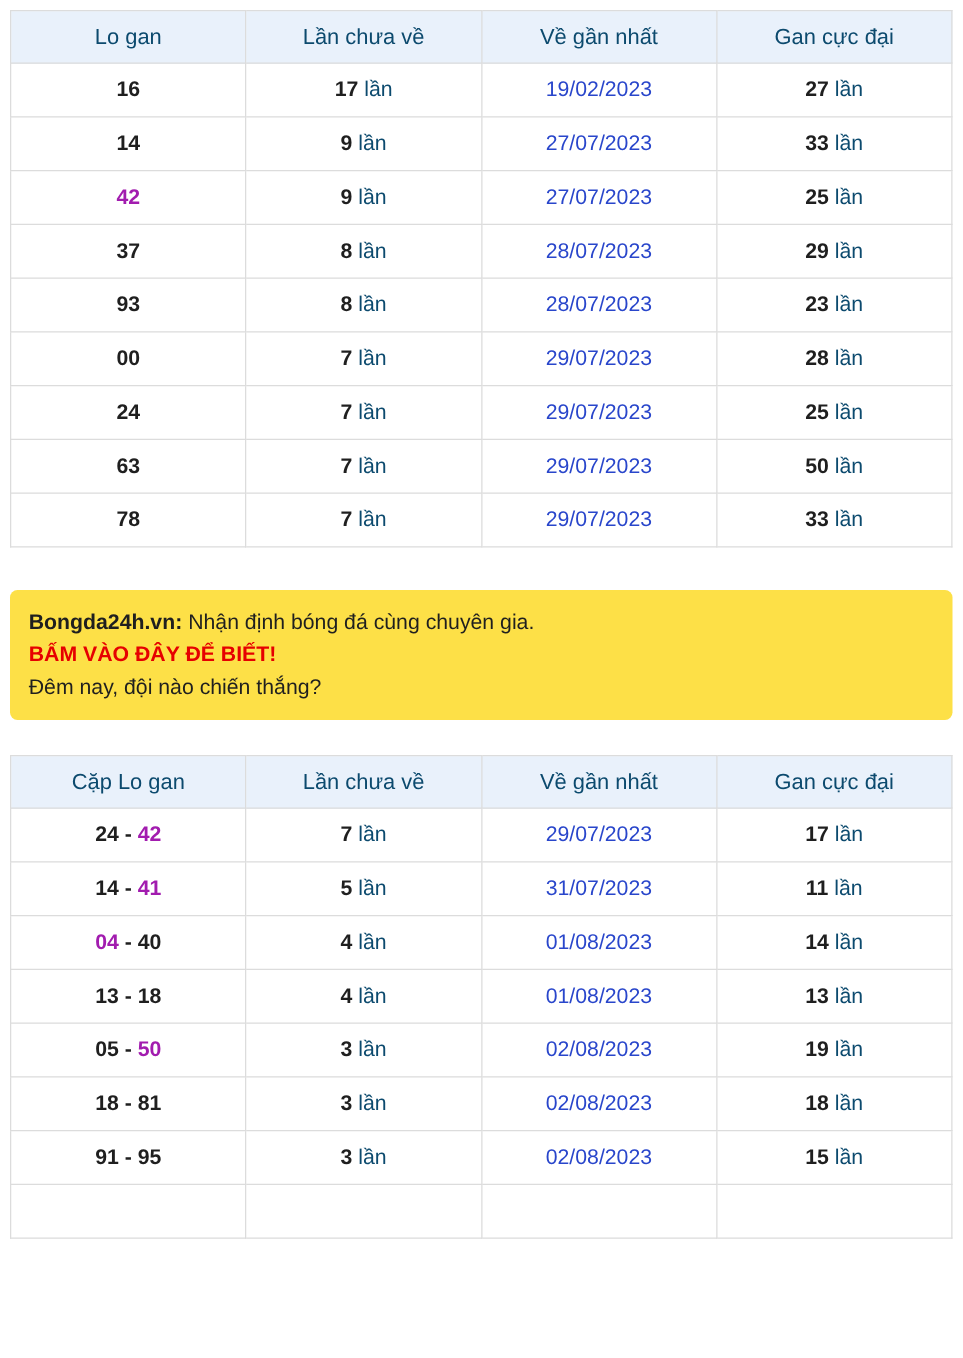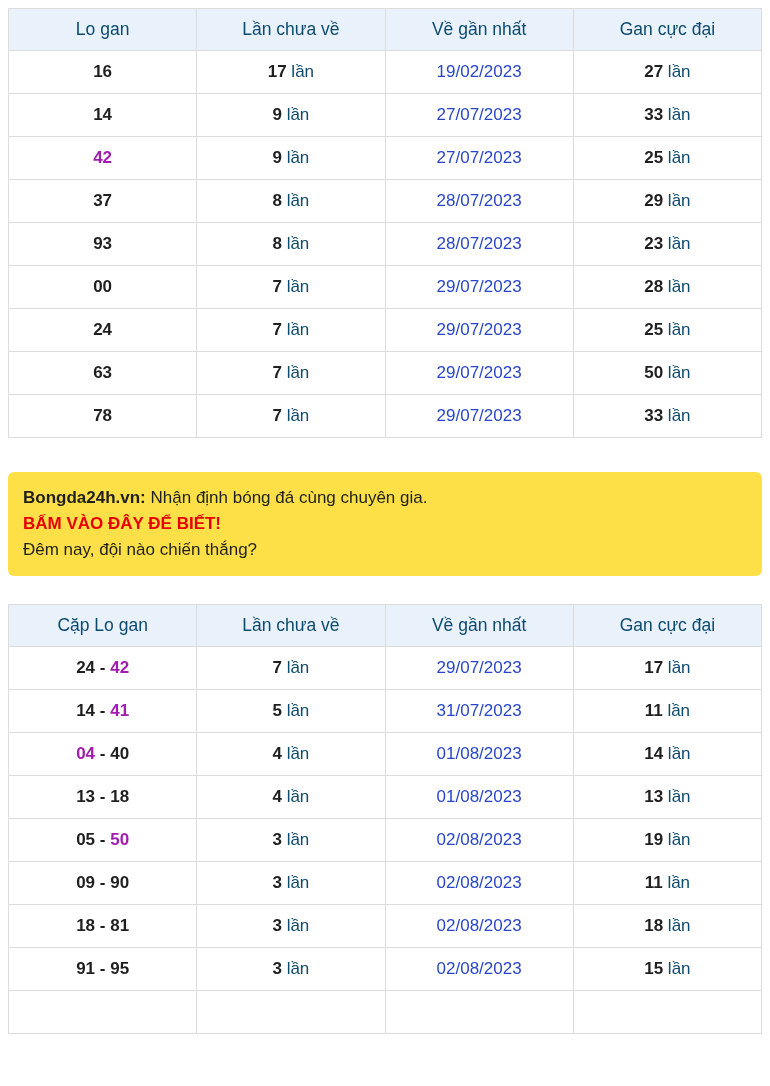--- a/index.html
+++ b/index.html
@@ -141,12 +141,6 @@
           <td><span class="num">19</span> <span class="unit">lần</span></td>
         </tr>
         <tr>
-          <td><span class="num">09</span><span class="pair-sep"> - </span><span class="num">90</span></td>
-          <td><span class="num">3</span> <span class="unit">lần</span></td>
-          <td><span class="date">02/08/2023</span></td>
-          <td><span class="num">11</span> <span class="unit">lần</span></td>
-        </tr>
-        <tr>
           <td><span class="num">18</span><span class="pair-sep"> - </span><span class="num">81</span></td>
           <td><span class="num">3</span> <span class="unit">lần</span></td>
           <td><span class="date">02/08/2023</span></td>

